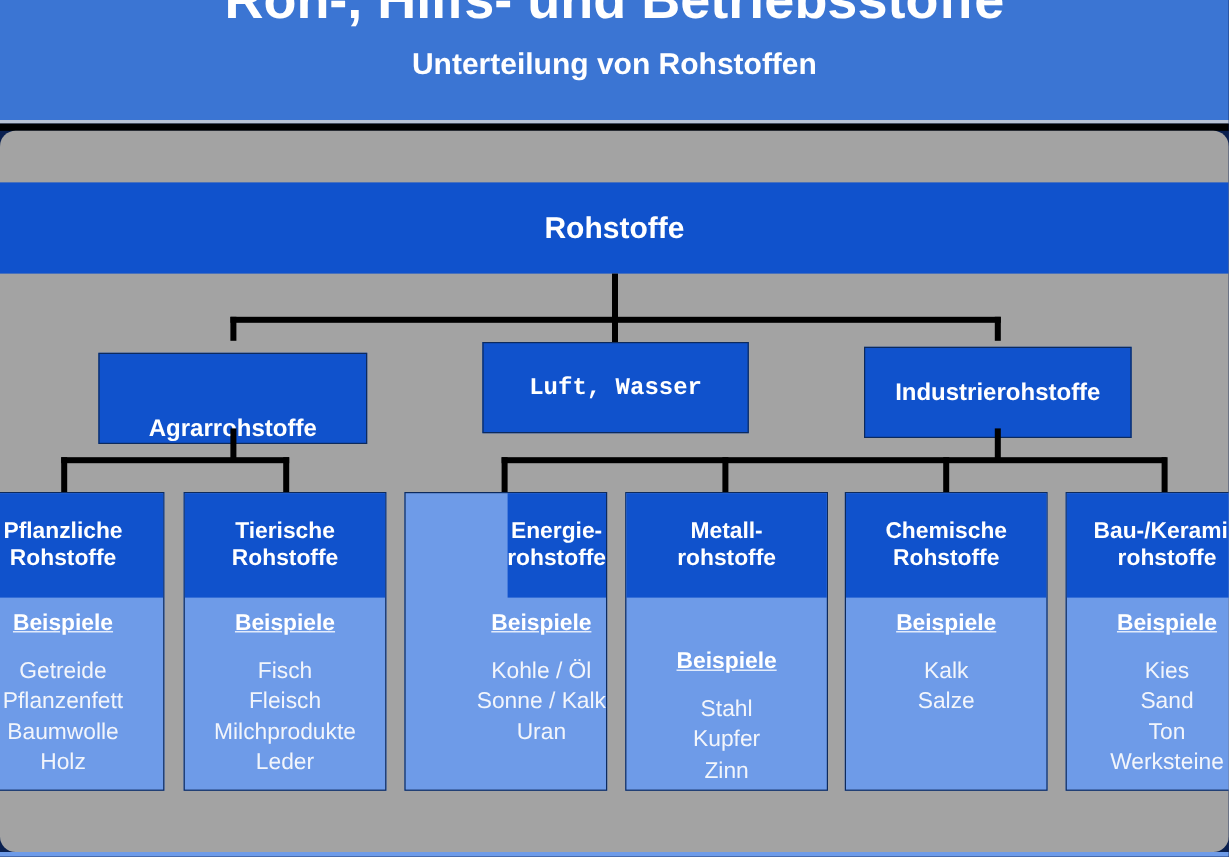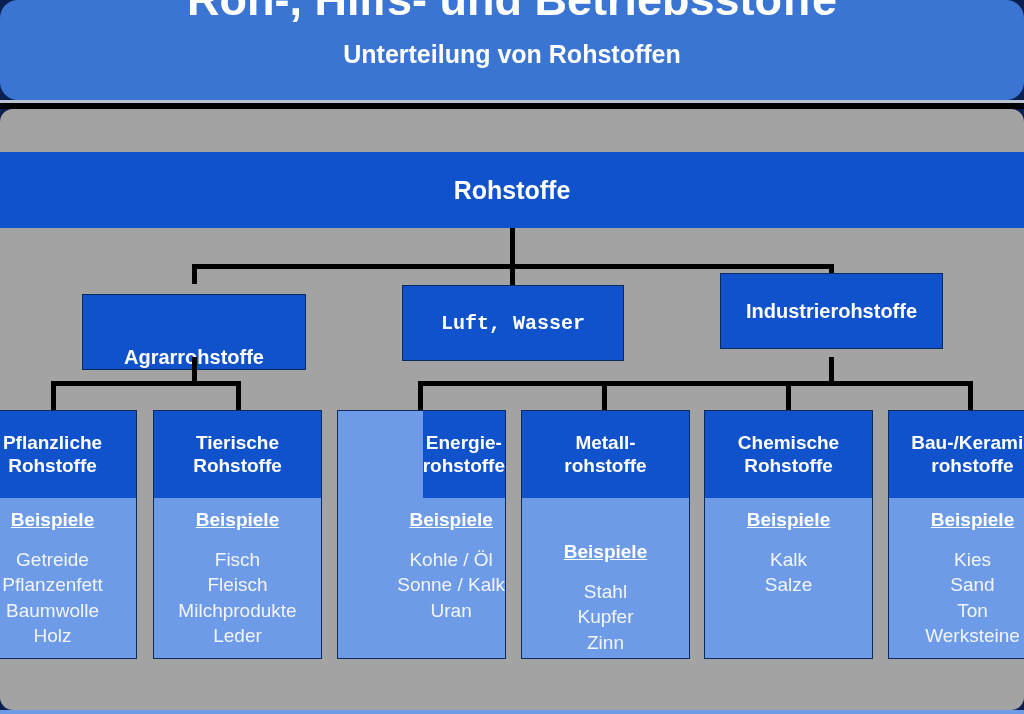--- a/index.html
+++ b/index.html
@@ -23,7 +23,6 @@
     height: 100px;
     background: #3b75d3;
     overflow: hidden;
-    border-radius: 18px;
   }
   .header-title {
     position: absolute;

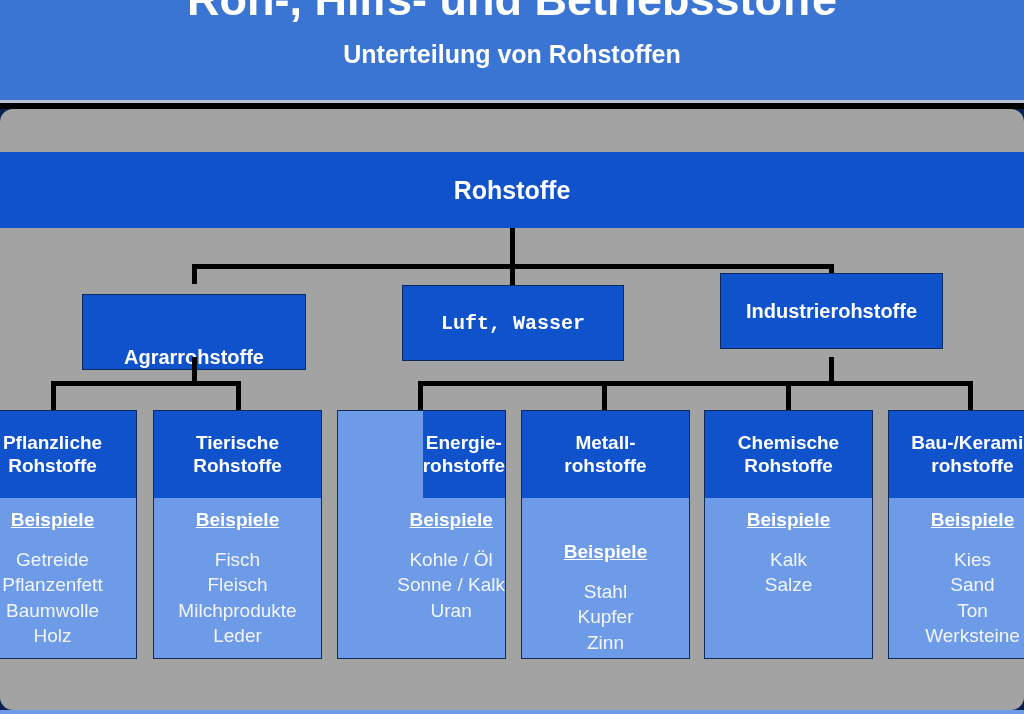--- a/index.html
+++ b/index.html
@@ -111,7 +111,7 @@
   }
   .t2-a { left: 82px;  top: 185px; width: 224px; height: 76px; align-items: flex-end; }
   .t2-b { left: 402px; top: 176px; width: 222px; height: 76px; font-family: Liberation Mono, monospace; }
-  .t2-c { left: 720px; top: 164px; width: 223px; height: 76px; }
+  .t2-c { left: 720px; top: 180px; width: 223px; height: 76px; }
 
   
   .t3 {

